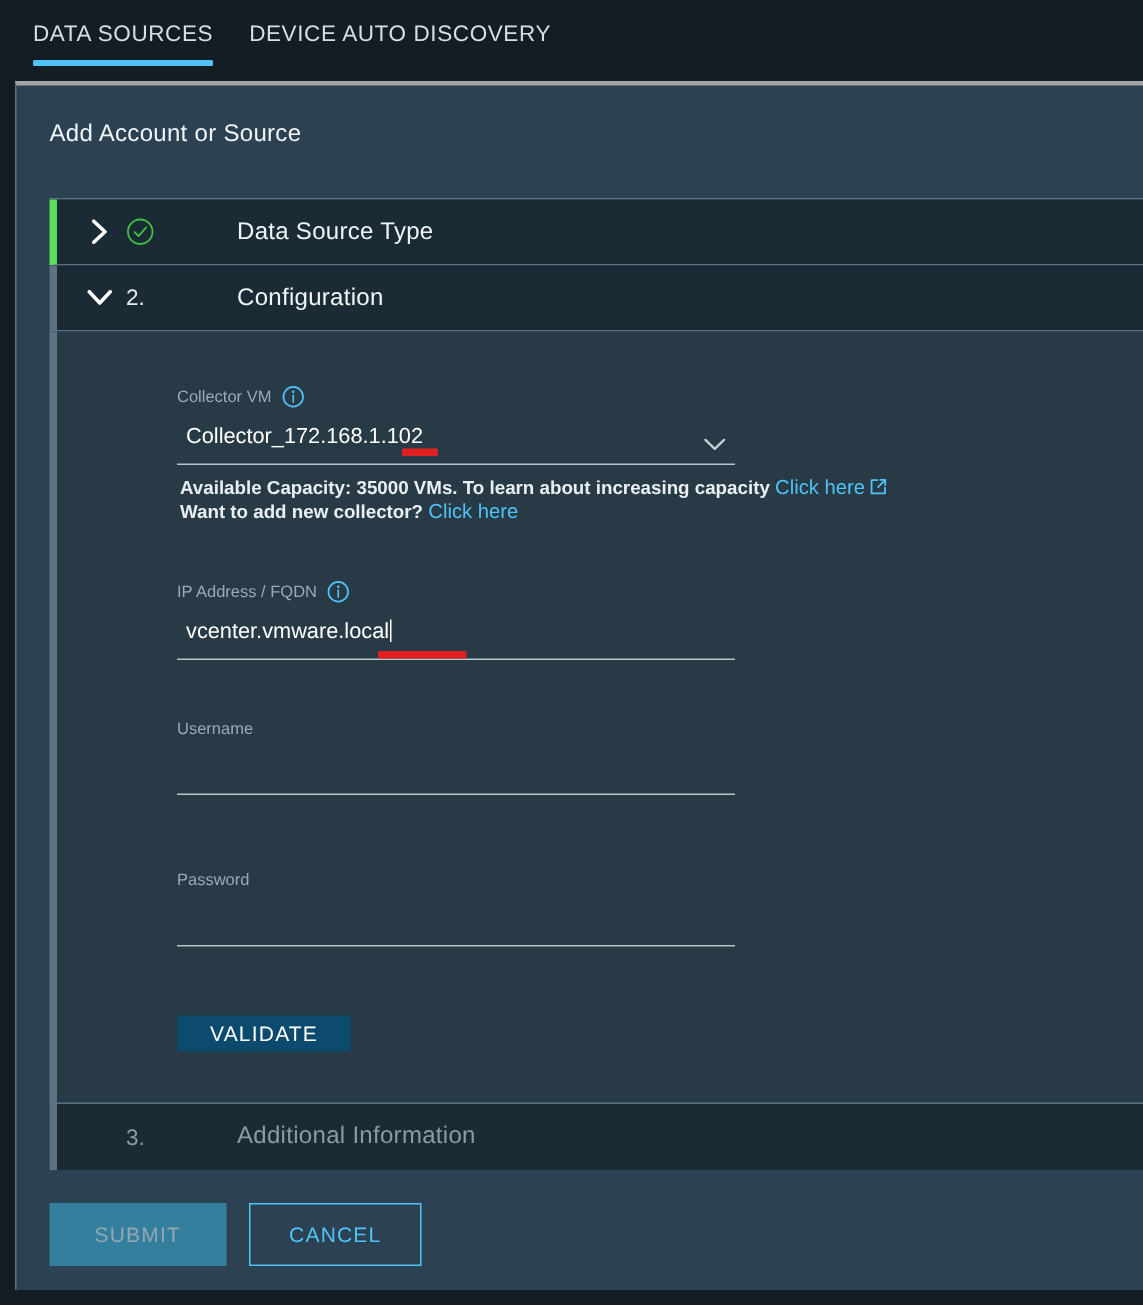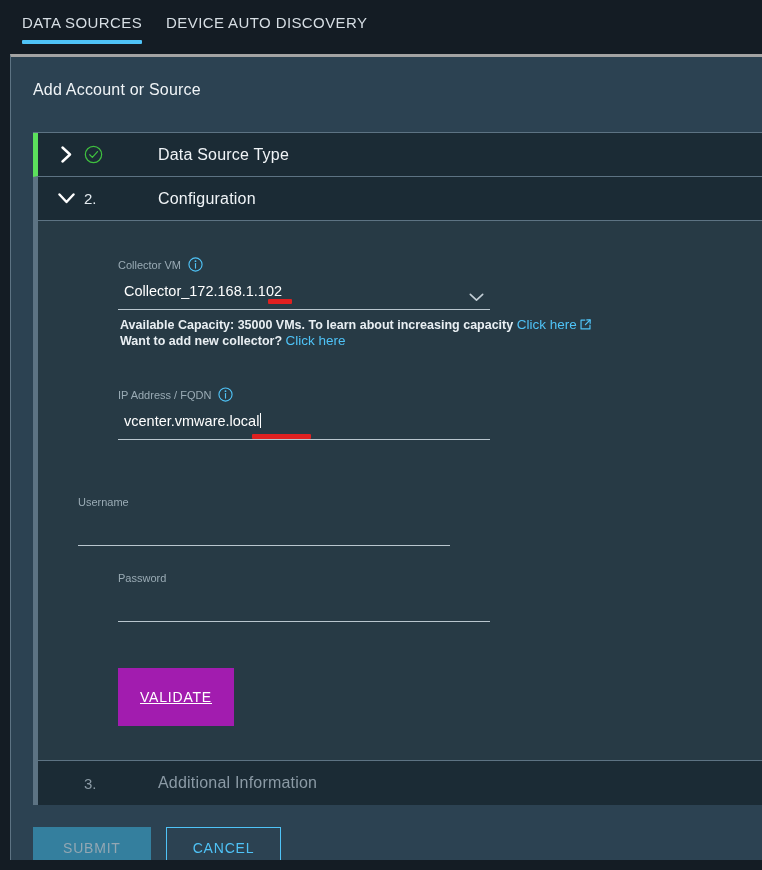--- a/index.html
+++ b/index.html
@@ -324,7 +324,7 @@
         </div>
       </div>
 
-      <div class="field" style="margin-top:56px;padding-left:40px;">
+      <div class="field" style="margin-top:40px;">
         <div class="field-label">
           <span>Username</span>
         </div>

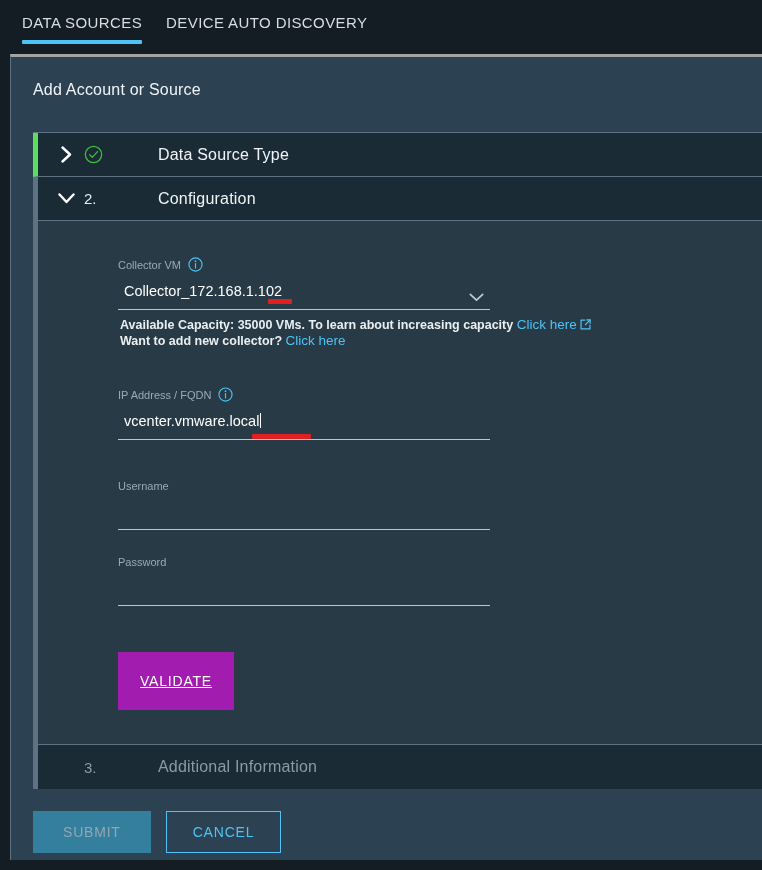--- a/index.html
+++ b/index.html
@@ -333,7 +333,7 @@
         </div>
       </div>
 
-      <div class="field" style="margin-top:26px;">
+      <div class="field" style="margin-top:51px;">
         <div class="field-label">
           <span>Password</span>
         </div>

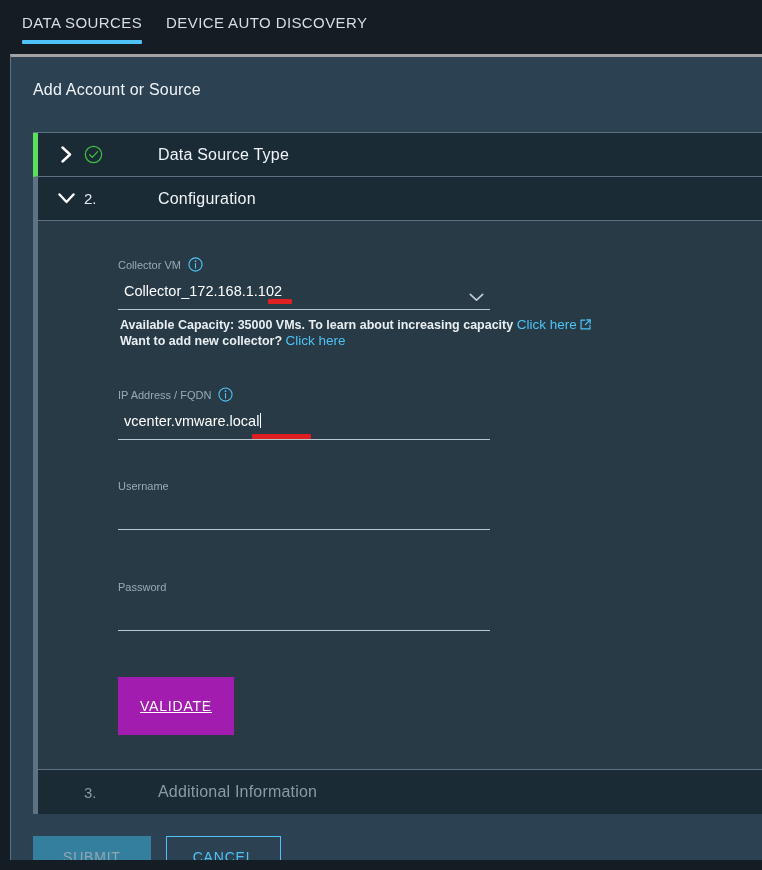--- a/index.html
+++ b/index.html
@@ -203,10 +203,9 @@
     cursor: pointer;
   }
   .btn-validate {
-    background: #a21caf;
+    background: #0c4a6e;
     color: #ffffff;
-    padding: 21px 22px;
-    text-decoration: underline;
+    padding: 4px 22px;
   }
   .footer-bar {
     padding: 22px 0 0 22px;

